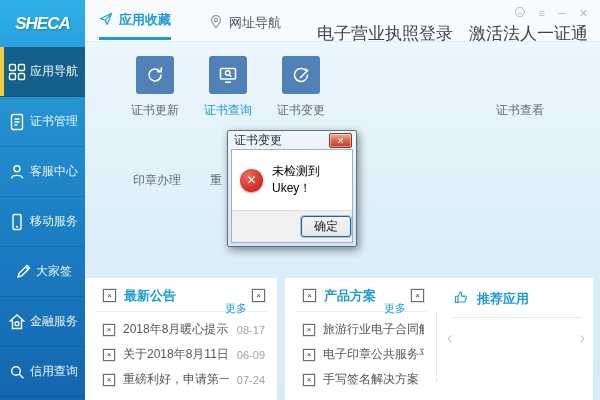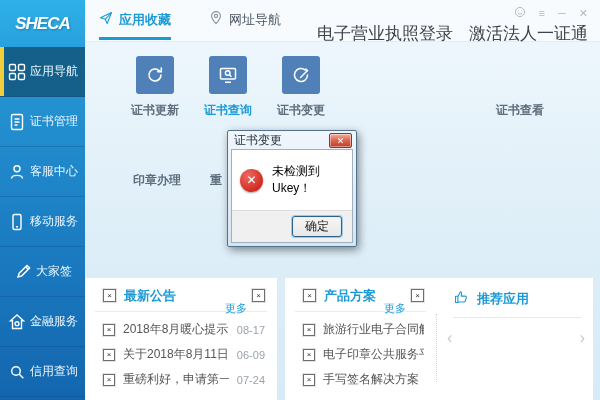--- a/index.html
+++ b/index.html
@@ -17,7 +17,7 @@
   
   .topbar{position:absolute;left:85px;top:0;width:515px;height:42px;background:#f8fbfd;border-bottom:1px solid #e3edf4;box-sizing:border-box;}
   .tabs{position:absolute;left:14px;top:11px;display:flex;gap:38px;}
-  .tab{display:flex;align-items:flex-start;gap:6px;font-size:13px;color:#4a5560;padding-bottom:8px;cursor:pointer;}
+  .tab{display:flex;align-items:flex-end;gap:6px;font-size:13px;color:#4a5560;padding-bottom:8px;cursor:pointer;}
   .tab.active{color:#1b9ad6;font-weight:bold;border-bottom:3px solid #1b9ad6;}
   .win-controls{position:absolute;top:4px;right:12px;display:flex;gap:13px;align-items:center;color:#b2bac1;}
   .win-controls .glyph{font-size:11px;line-height:12px;cursor:pointer;}

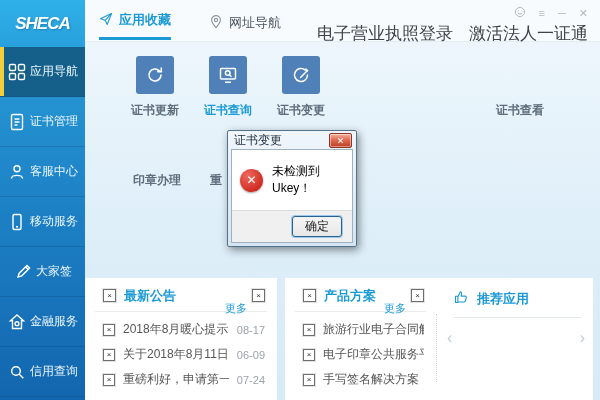--- a/index.html
+++ b/index.html
@@ -26,7 +26,7 @@
 
   
   .content{position:absolute;left:85px;top:42px;width:515px;height:358px;background:linear-gradient(180deg,#edf6fc 0%,#ddeef8 55%,#d7eaf7 100%);}
-  .app-item{position:absolute;width:72px;text-align:center;cursor:pointer;font-weight:bold;}
+  .app-item{position:absolute;width:72px;text-align:center;cursor:pointer;}
   .tile{width:38px;height:38px;margin:0 auto 8px;background:#4f80b8;border-radius:3px;display:flex;align-items:center;justify-content:center;}
   .no-tile{height:46px;}
   .app-label{font-size:12px;color:#5d6d7c;}

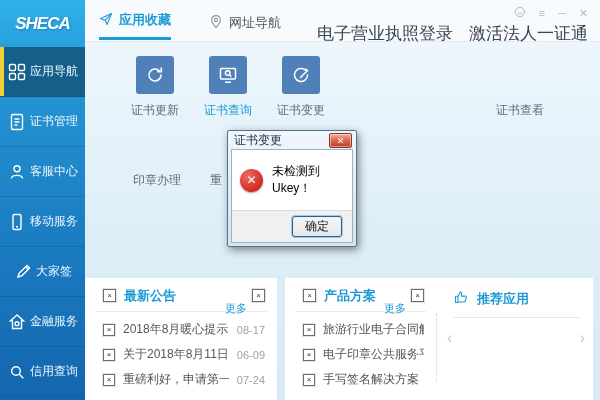--- a/index.html
+++ b/index.html
@@ -64,7 +64,7 @@
   .dlg-body{background:#fff;height:60px;display:flex;align-items:center;gap:9px;padding:0 8px;}
   .err-icon{width:23px;height:23px;border-radius:50%;background:radial-gradient(circle at 35% 30%,#ef6a60,#cf2b20 72%);color:#fff;font-size:12px;font-weight:bold;display:flex;align-items:center;justify-content:center;flex:none;box-shadow:0 1px 2px rgba(0,0,0,.35);}
   .dlg-msg{font-size:12px;color:#000;}
-  .dlg-footer{background:#f0f0f0;border-top:1px solid #dcdcdc;height:31px;display:flex;align-items:center;justify-content:flex-end;padding-right:10px;}
+  .dlg-footer{background:#f0f0f0;border-top:1px solid #dcdcdc;height:31px;display:flex;align-items:center;justify-content:flex-end;padding-right:1px;}
   .ok-btn{min-width:50px;height:21px;font-size:12px;color:#222;font-family:inherit;background:linear-gradient(180deg,#f6f6f6,#e7e7e7);border:1px solid #2c628b;border-radius:3px;box-shadow:0 0 0 1px #9ec9e8,inset 0 0 2px #c8e6f8;cursor:pointer;}
 </style>
 </head>

